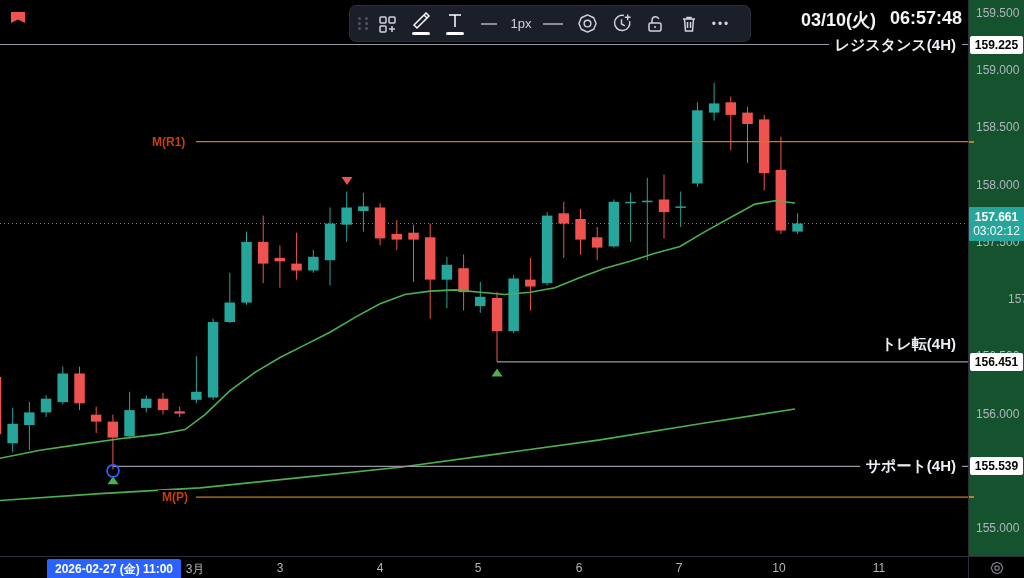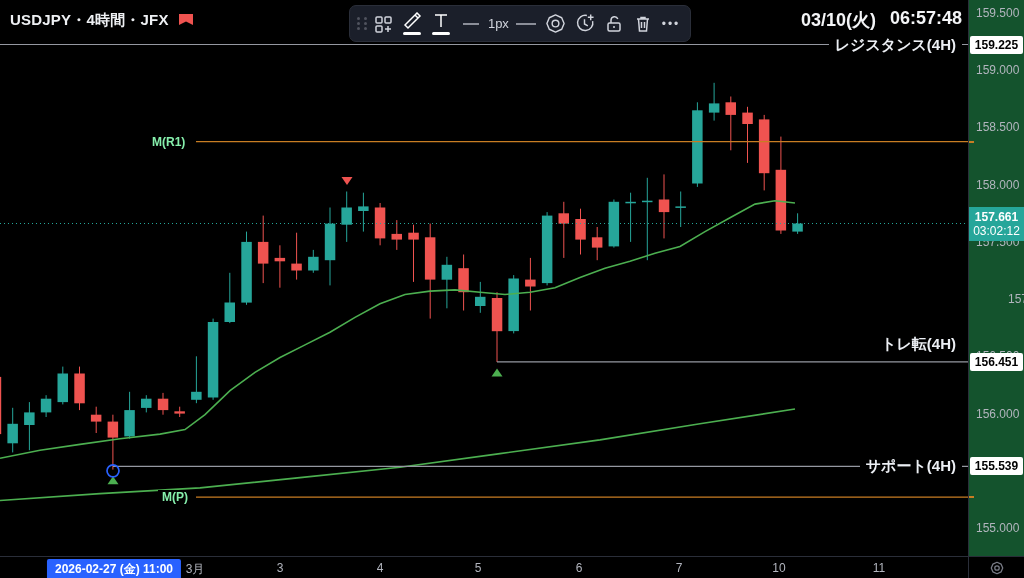--- a/index.html
+++ b/index.html
@@ -162,7 +162,6 @@
     </svg>
 
   <div class="symbol-title">
-    <span>USDJPY・4時間・JFX</span>
     <svg width="16" height="15" viewBox="0 0 16 15">
       <polygon points="1,1 15,1 15,12 8,8.5 1,12" fill="#ef5350"></polygon>
     </svg>

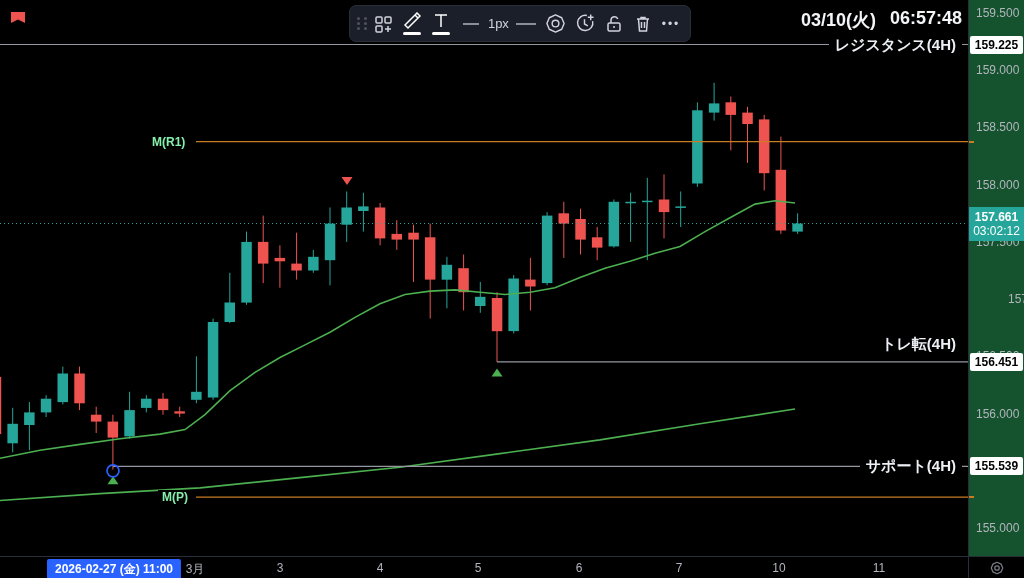--- a/index.html
+++ b/index.html
@@ -12,7 +12,7 @@
   .symbol-title span{color:#eef0f3;font-size:15px;font-weight:700;letter-spacing:.2px;}
   .clock{position:absolute;right:62px;top:8px;z-index:30;color:#f4f5f7;font-size:18px;font-weight:700;display:flex;gap:14px;}
   
-  .toolbar{position:absolute;left:349px;top:5px;height:37px;width:342px;background:#1b1f2a;border:1px solid #2a2e39;
+  .toolbar{position:absolute;left:349px;top:5px;height:37px;width:402px;background:#1b1f2a;border:1px solid #2a2e39;
            border-radius:7px;display:flex;align-items:center;padding:0 6px;box-sizing:border-box;z-index:40;}
   .tb-handle{width:14px;height:20px;display:grid;grid-template-columns:4px 4px;gap:2px 3px;justify-content:center;align-content:center;cursor:grab;}
   .tb-handle i{width:3px;height:3px;border-radius:50%;background:#50535e;}

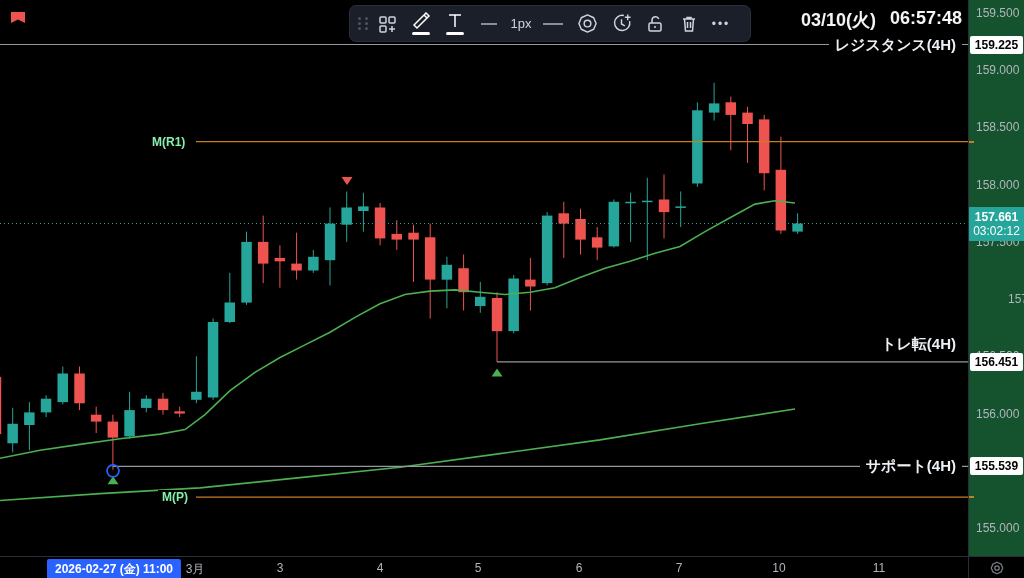--- a/index.html
+++ b/index.html
@@ -40,7 +40,7 @@
   
   .hline-label{position:absolute;right:62px;transform:translateY(-50%);color:#eceff4;font-size:15px;font-weight:700;
                background:#000;padding:0 6px;z-index:10;white-space:nowrap;cursor:pointer;}
-  .pivot-label{position:absolute;transform:translateY(-50%);color:#86efac;font-size:12px;font-weight:700;
+  .pivot-label{position:absolute;transform:translateY(-50%);color:#c2410c;font-size:12px;font-weight:700;
                background:#000;padding:0 4px;z-index:10;white-space:nowrap;}
 </style>
 </head>

